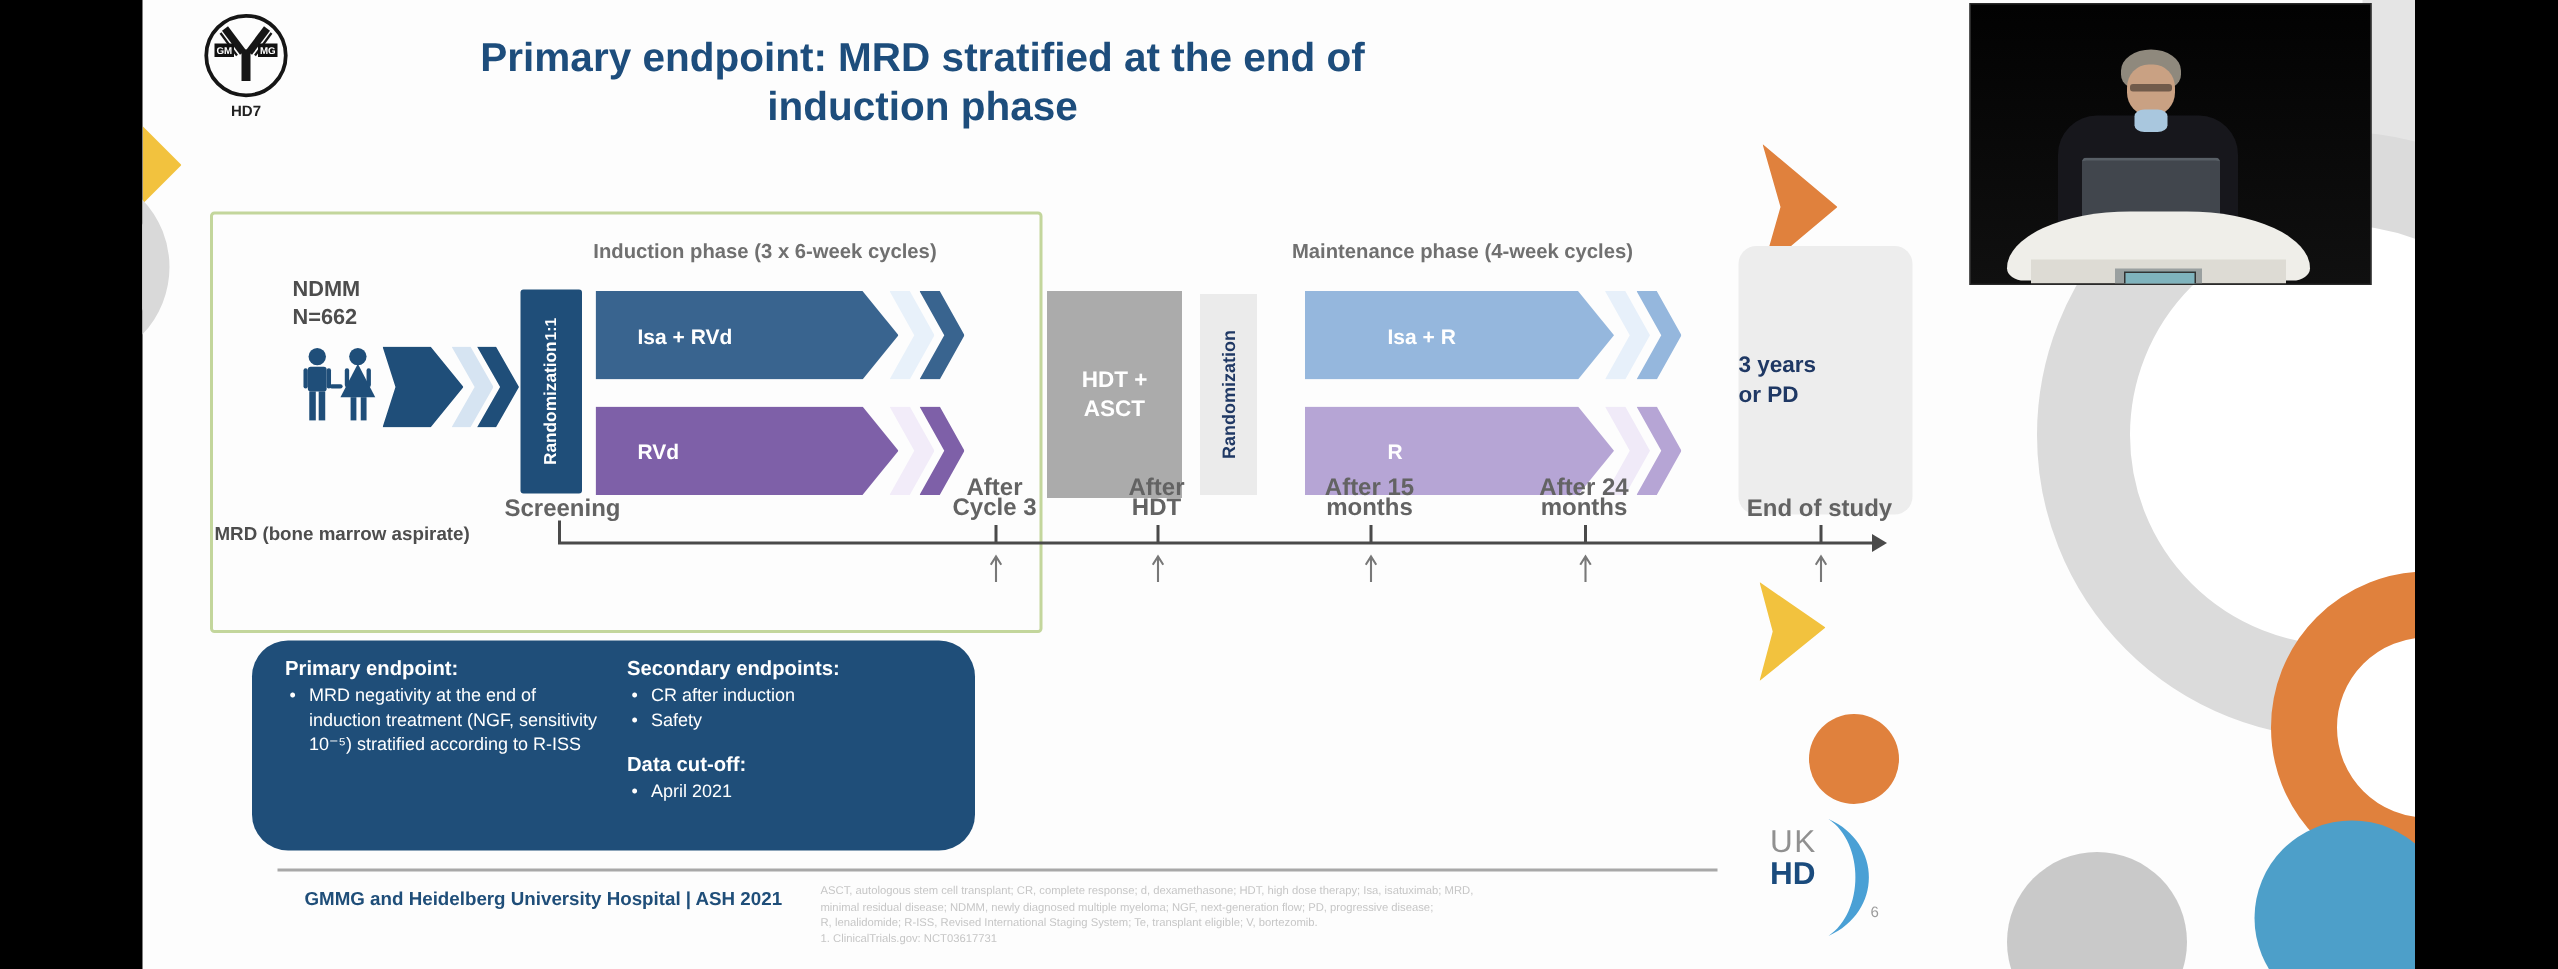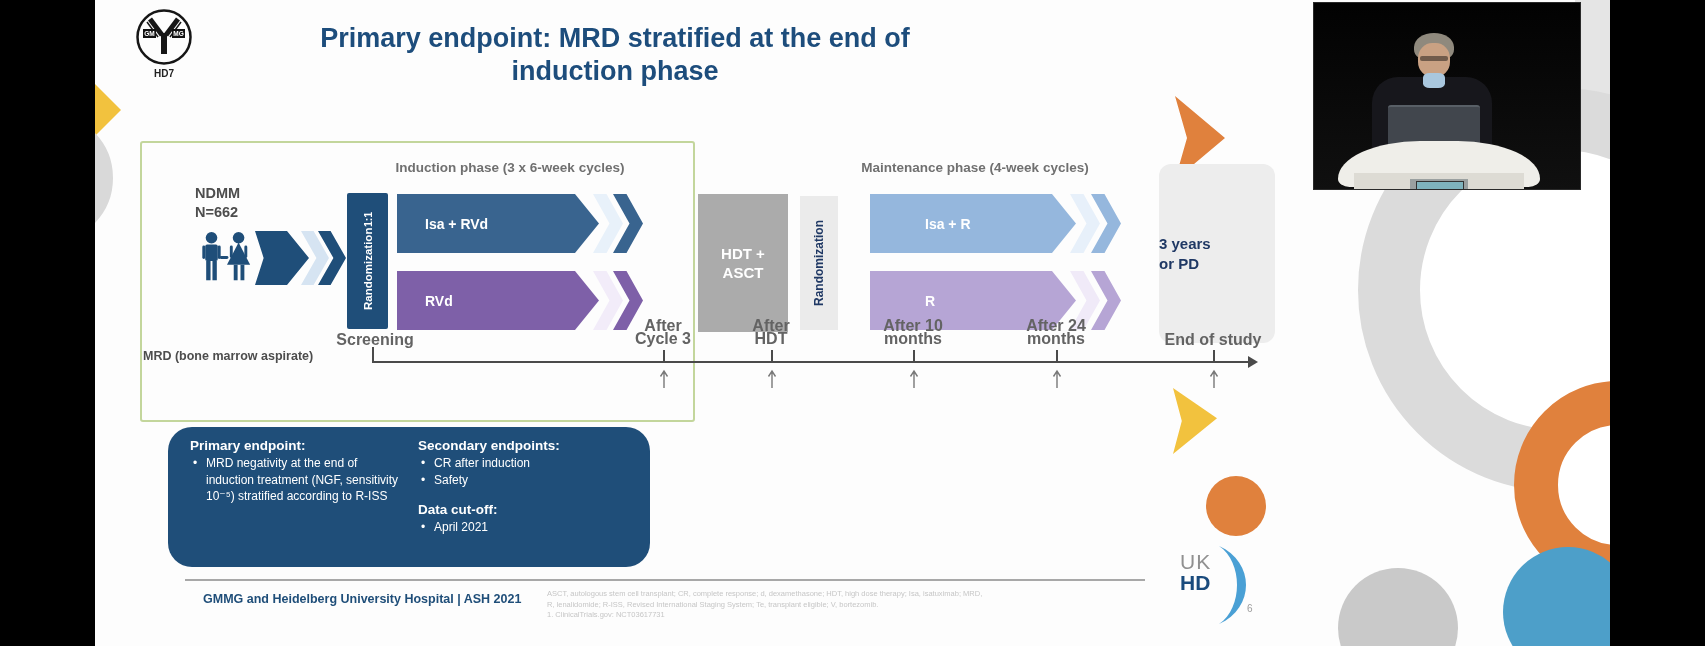--- a/index.html
+++ b/index.html
@@ -154,7 +154,7 @@
         <div>HDT</div>
       </div>
       <div class="tl-label" style="left:768px;top:319px;width:100px;">
-        <div>After 10</div>
+        <div>After 15</div>
         <div>months</div>
       </div>
       <div class="tl-label" style="left:911px;top:319px;width:100px;">

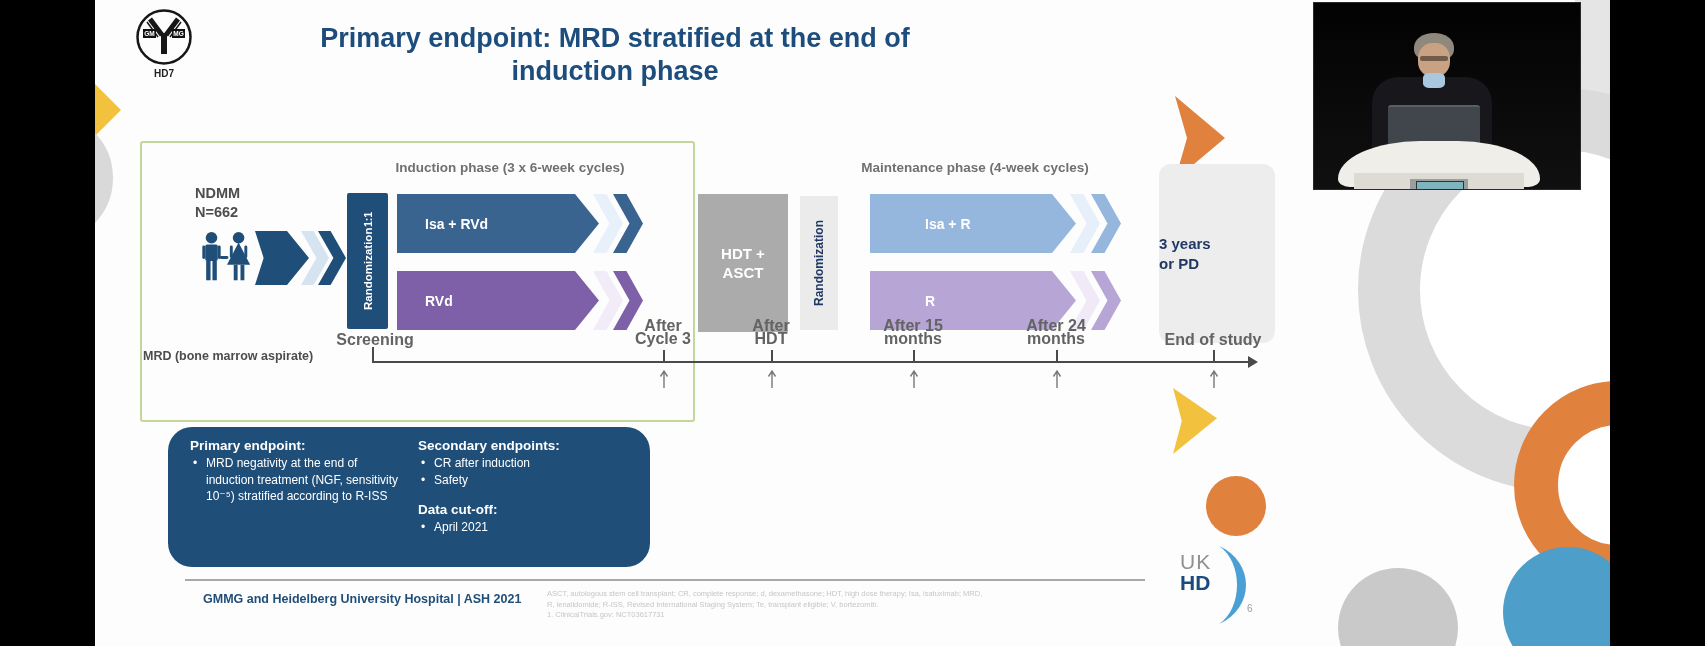--- a/index.html
+++ b/index.html
@@ -216,6 +216,7 @@
       <div class="abs" style="left:108px;top:592px;font-size:12.5px;font-weight:bold;color:#1f4e79;">GMMG and Heidelberg University Hospital | ASH 2021</div>
       <div class="abs" style="left:452px;top:589px;width:620px;">
         <div class="abbr">ASCT, autologous stem cell transplant; CR, complete response; d, dexamethasone; HDT, high dose therapy; Isa, isatuximab; MRD,</div>
+        <div class="abbr">minimal residual disease; NDMM, newly diagnosed multiple myeloma; NGF, next-generation flow; PD, progressive disease;</div>
         <div class="abbr">R, lenalidomide; R-ISS, Revised International Staging System; Te, transplant eligible; V, bortezomib.</div>
         <div class="abbr">1. ClinicalTrials.gov: NCT03617731</div>
       </div>

